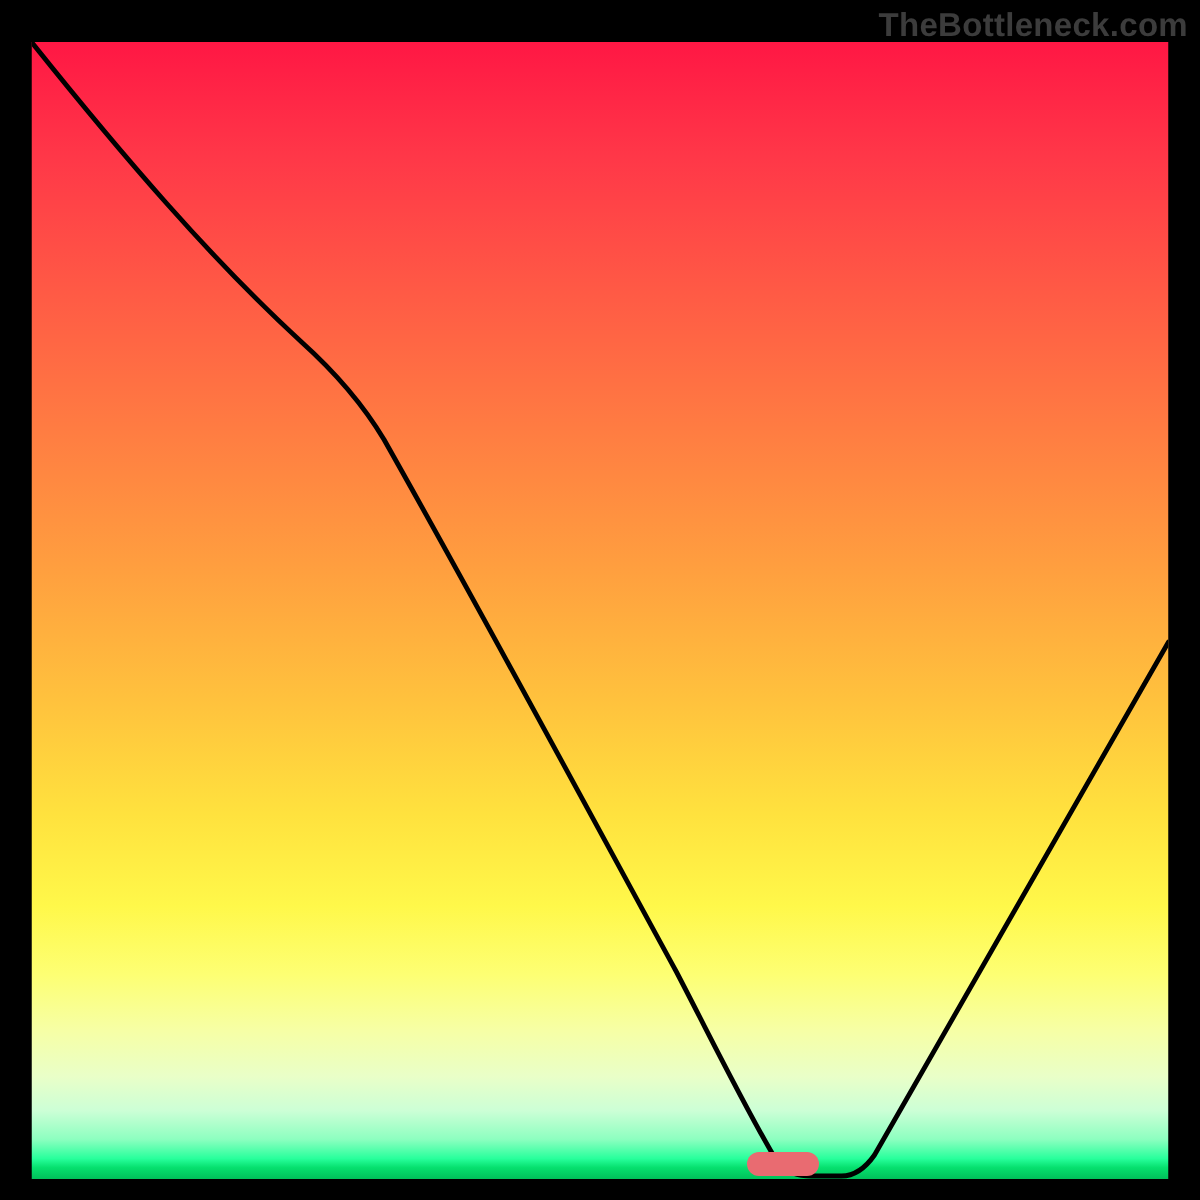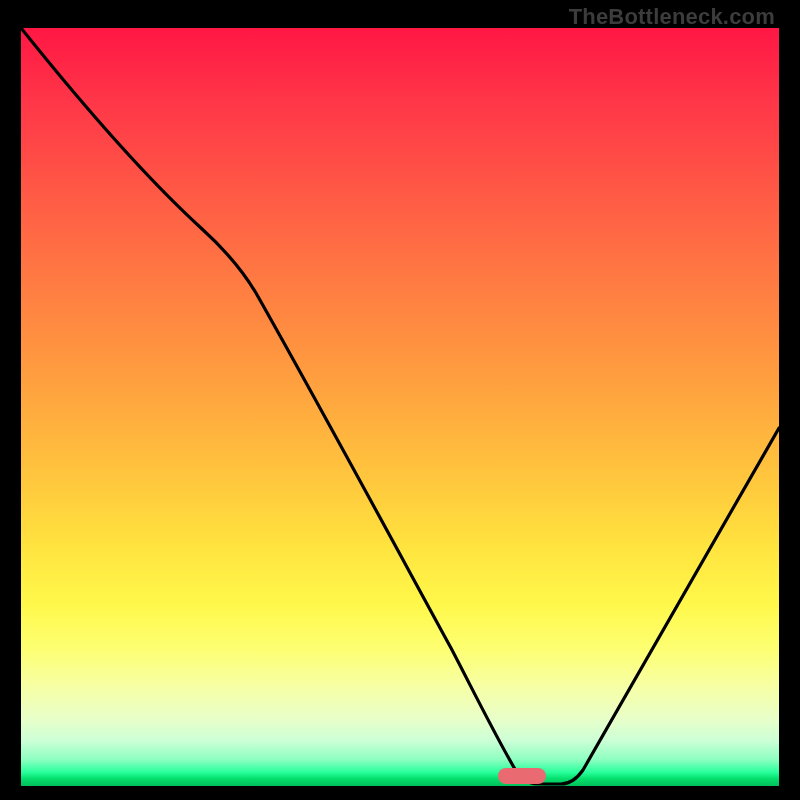--- a/index.html
+++ b/index.html
@@ -20,7 +20,7 @@
   .watermark {
     position: absolute;
     top: 4px;
-    right: 25px;
+    right: 8px;
     color: #3c3c3c;
     font-size: 22px;
     font-weight: 600;

